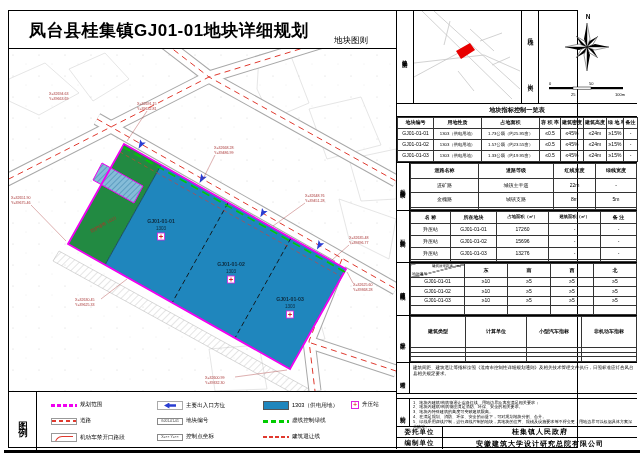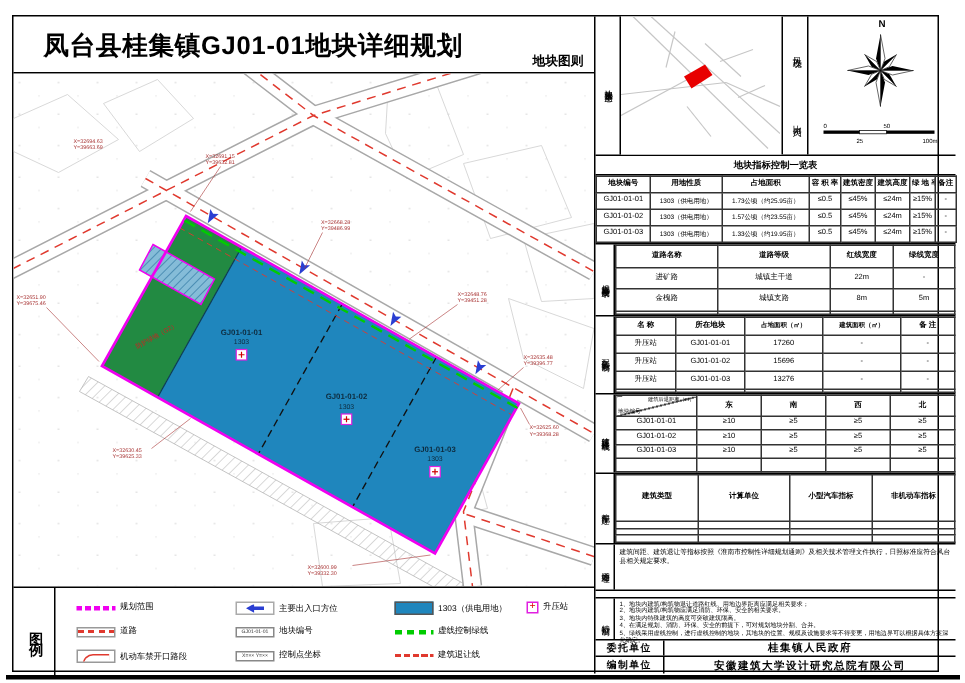--- a/index.html
+++ b/index.html
@@ -6,7 +6,7 @@
   html,body { width:643px; height:455px; background:#fff; overflow:hidden;
     font-family:"Liberation Sans","DejaVu Sans",sans-serif; color:#000; }
   .sheet { position:absolute; left:0; top:0; width:643px; height:455px; background:#fff; }
-  .frame { position:absolute; left:8px; top:10px; width:618px; height:438px; border:1.2px solid #000; }
+  .frame { position:absolute; left:8px; top:10px; width:570px; height:438px; border:1.2px solid #000; }
   .bottom-heavy { position:absolute; left:4px; top:450px; width:636px; height:2.5px; background:#000; }
 
   

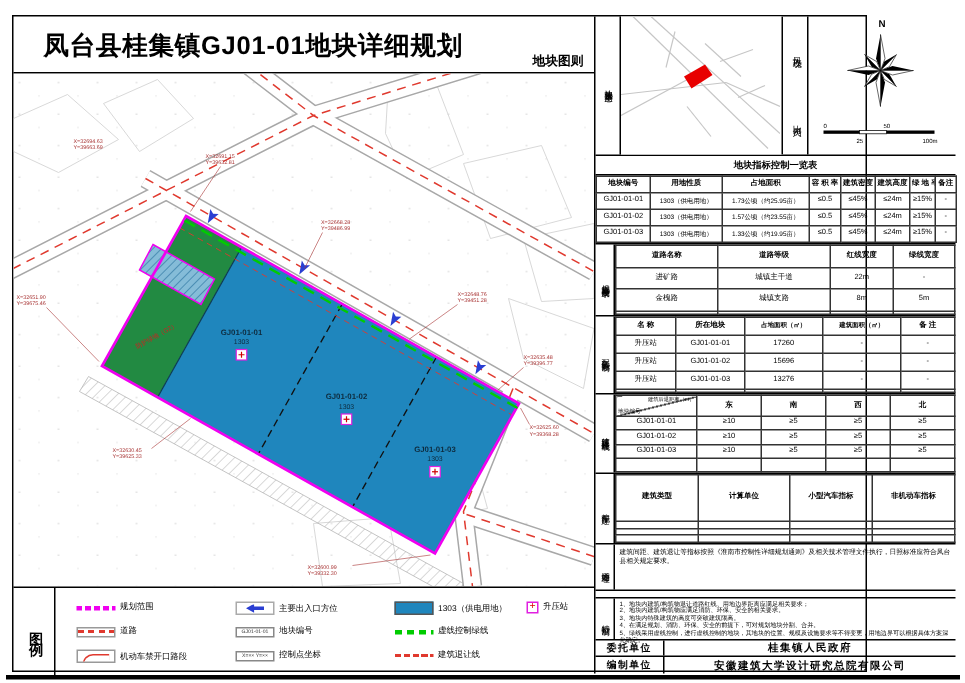--- a/index.html
+++ b/index.html
@@ -12,7 +12,7 @@
   
   .title-bar { position:absolute; left:0; top:0; width:387px; height:38px; border-bottom:1px solid #000; }
   .main-title { position:absolute; left:20px; top:8px; font-size:17px; font-weight:bold; letter-spacing:0.5px; }
-  .sheet-label { position:absolute; left:346px; top:24px; font-size:8.5px; font-weight:bold; }
+  .sheet-label { position:absolute; left:325px; top:24px; font-size:8.5px; font-weight:normal; }
 
   
   .map-wrap { position:absolute; left:0; top:38px; width:387px; height:342px; overflow:hidden; }

